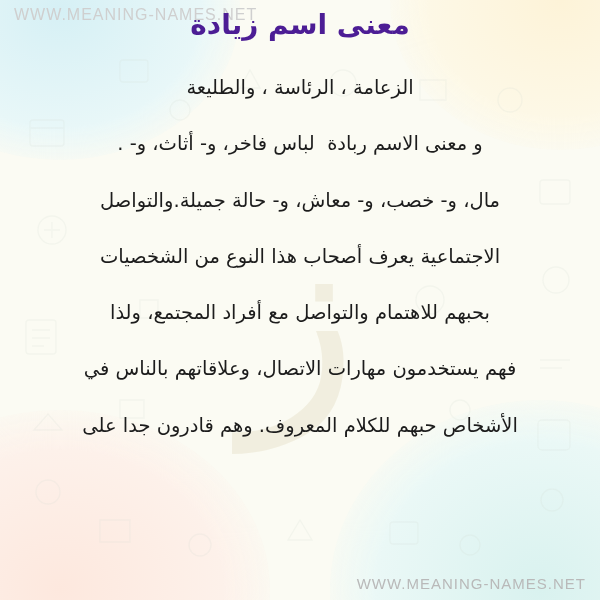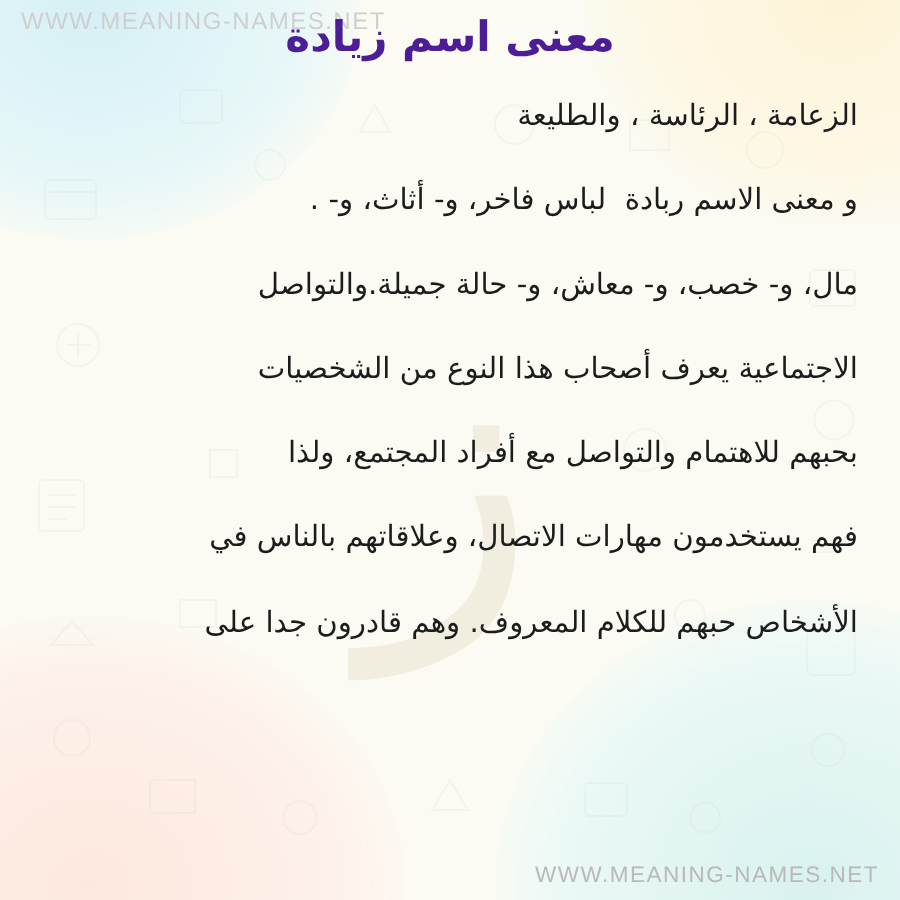--- a/index.html
+++ b/index.html
@@ -101,11 +101,11 @@
   }
   .content {
     position: absolute;
-    top: 62px;
+    top: 73px;
     left: 28px;
     right: 28px;
     direction: rtl;
-    text-align: right;
+    text-align: center;
   }
   .line {
     font-size: 19.5px;

